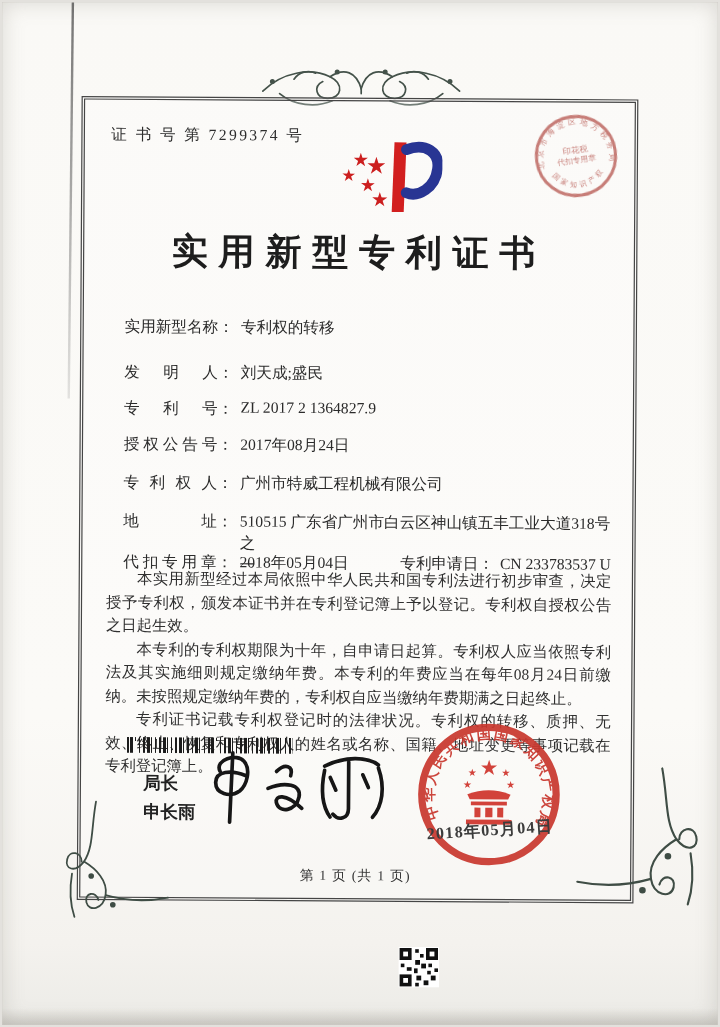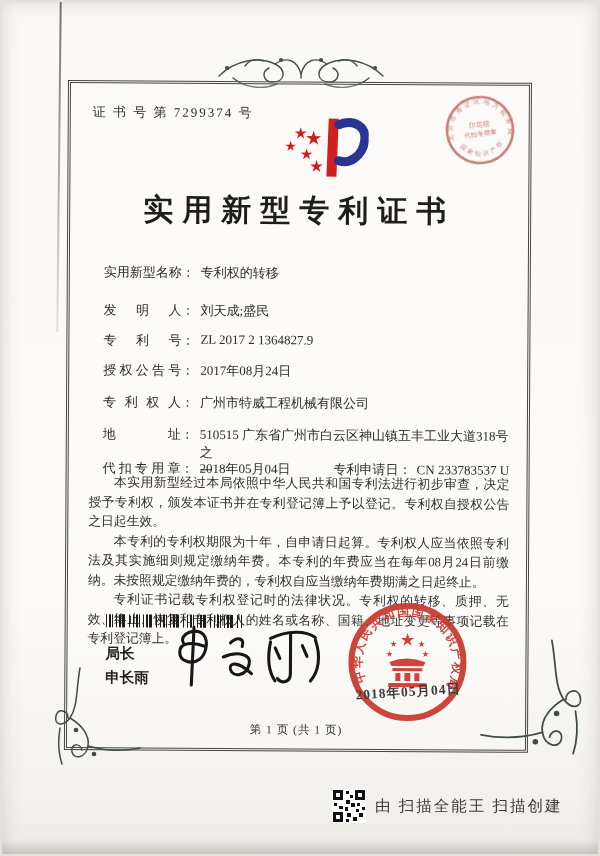--- a/index.html
+++ b/index.html
@@ -43,7 +43,7 @@
     background:
       repeating-linear-gradient(90deg,#1c1c1c 0 1.5px,transparent 1.5px 3px,#1c1c1c 3px 5.5px,transparent 5.5px 6.5px,#1c1c1c 6.5px 7.2px,transparent 7.2px 10px,#1c1c1c 10px 11px,transparent 11px 13.5px);
   }
-  .officer{position:absolute;left:38px;top:558px;font-size:14.5px;font-weight:bold;color:#222;line-height:24px;}
+  .officer{position:absolute;left:52px;top:558px;font-size:14.5px;font-weight:bold;color:#222;line-height:24px;}
   .signature{position:absolute;left:100px;top:540px;width:180px;height:66px;}
   .seal{position:absolute;left:278px;top:515px;width:124px;height:124px;opacity:.92;}
   .seal-date{

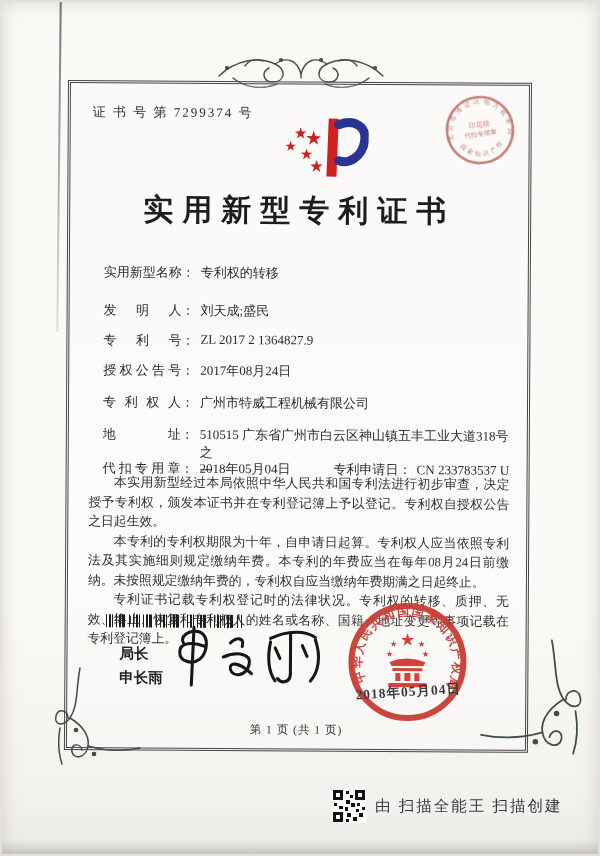--- a/index.html
+++ b/index.html
@@ -243,7 +243,6 @@
           <rect x="24" y="20" width="3" height="3"></rect>
       </g>
     </svg>
-    <span class="scan-footer-text">由 扫描全能王 扫描创建</span>
   </div>
 
   <div class="bottom-shade"></div>

